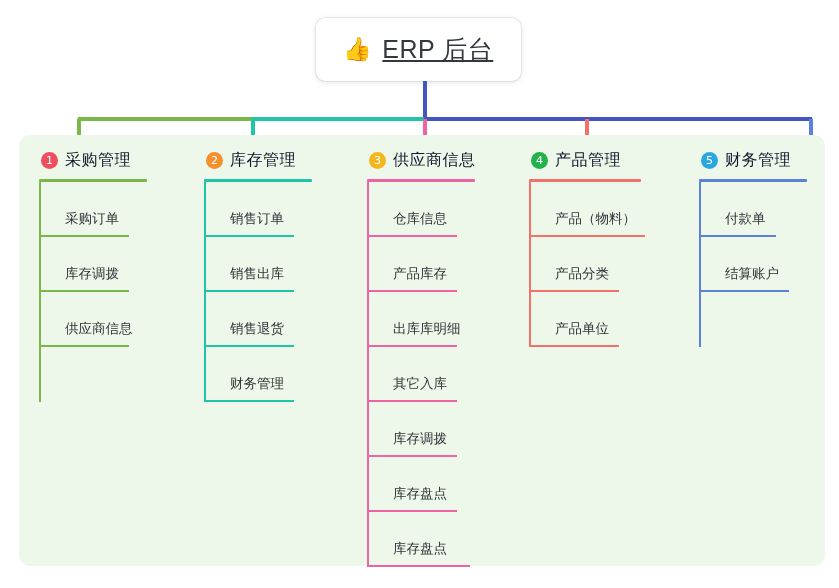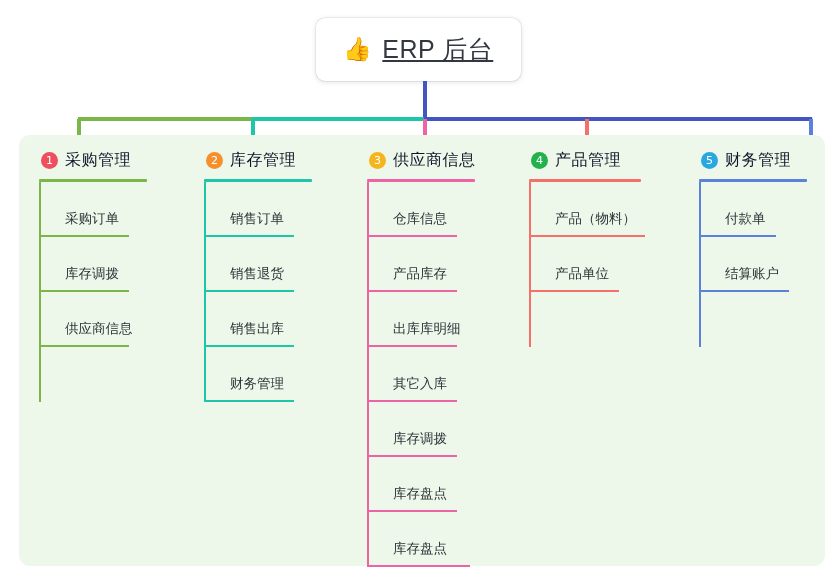--- a/index.html
+++ b/index.html
@@ -206,6 +206,10 @@
         <div class="item-rule" style="width: 114px; background: rgb(244, 112, 107);"></div>
       </div>
       <div class="item">
+        <span class="item-label">产品分类</span>
+        <div class="item-rule" style="width: 88px; background: rgb(244, 112, 107);"></div>
+      </div>
+      <div class="item">
         <span class="item-label">产品单位</span>
         <div class="item-rule" style="width: 88px; background: rgb(244, 112, 107);"></div>
       </div>

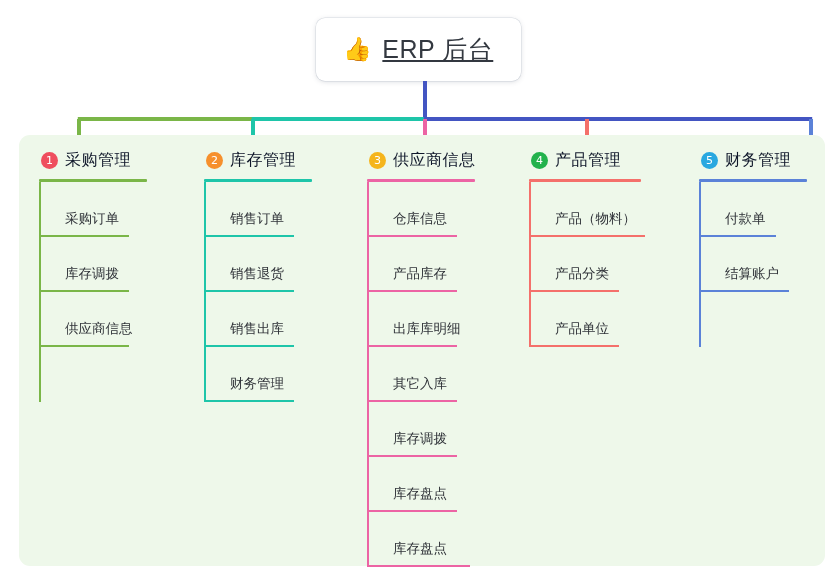--- a/index.html
+++ b/index.html
@@ -142,11 +142,11 @@
         <div class="item-rule" style="width: 88px; background: rgb(30, 197, 169);"></div>
       </div>
       <div class="item">
+        <span class="item-label">销售出库</span>
+        <div class="item-rule" style="width: 88px; background: rgb(30, 197, 169);"></div>
+      </div>
+      <div class="item">
         <span class="item-label">销售退货</span>
-        <div class="item-rule" style="width: 88px; background: rgb(30, 197, 169);"></div>
-      </div>
-      <div class="item">
-        <span class="item-label">销售出库</span>
         <div class="item-rule" style="width: 88px; background: rgb(30, 197, 169);"></div>
       </div>
       <div class="item">

